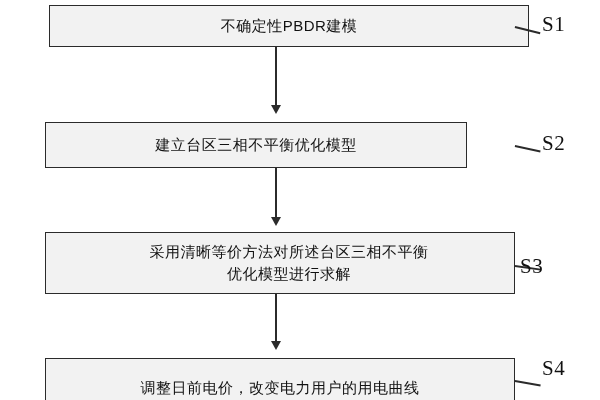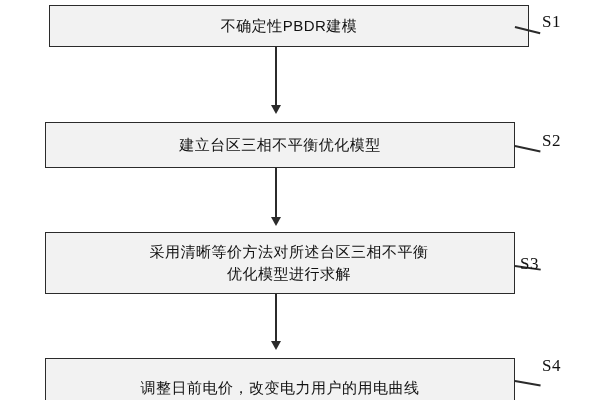--- a/index.html
+++ b/index.html
@@ -58,7 +58,7 @@
   }
   .step-label {
     position: absolute;
-    font-size: 17px;
+    font-size: 21px;
     color: #111111;
     letter-spacing: 0.5px;
     font-family: "Liberation Serif", serif;

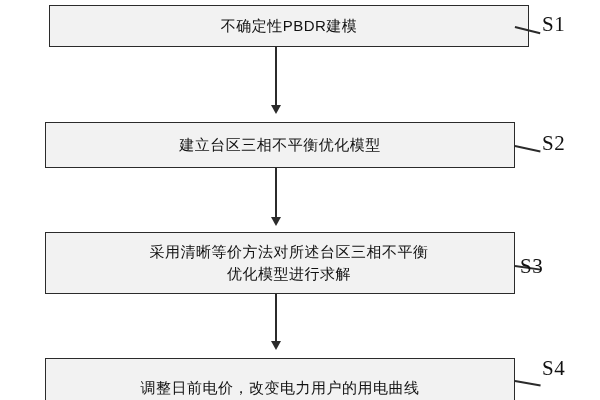--- a/index.html
+++ b/index.html
@@ -78,7 +78,7 @@
   <div class="connector" style="left:275px; top:47px; height:58px;"></div>
   <div class="arrow-head" style="left:271px; top:105px;"></div>
 
-  <div class="node" style="left:45px; top:122px; width:470px; height:46px;justify-content:center;">
+  <div class="node" style="left:45px; top:122px; width:422px; height:46px;justify-content:center;">
     <span class="node-text">建立台区三相不平衡优化模型</span>
   </div>
   <div class="leader" style="left:515px; top:145px; width:26px; transform: rotate(12deg);"></div>

